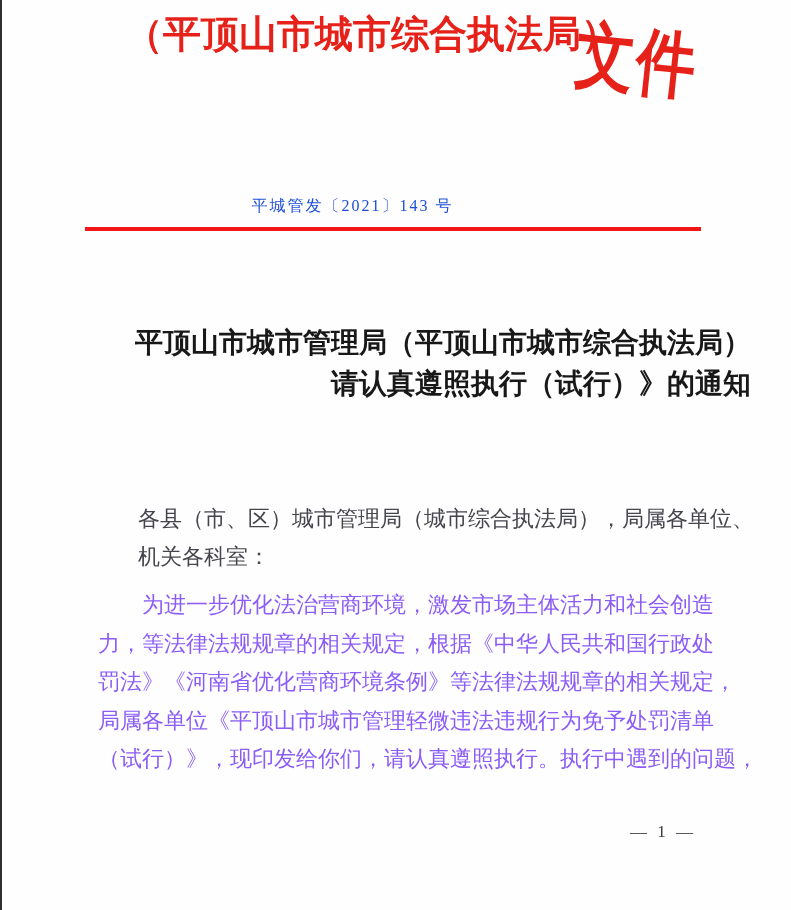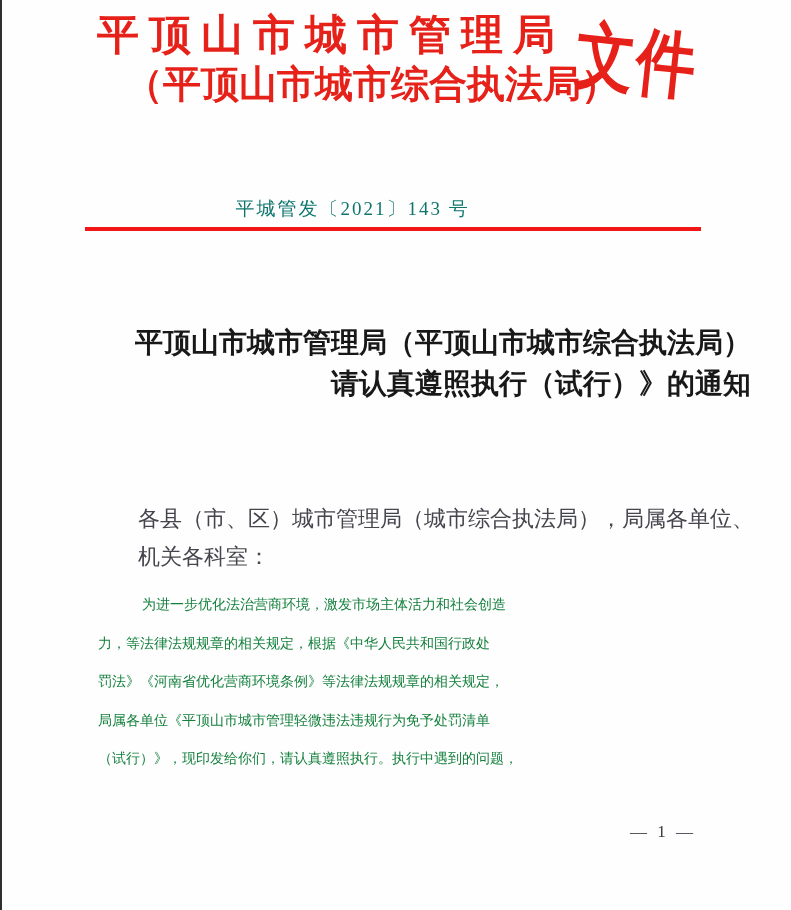--- a/index.html
+++ b/index.html
@@ -103,7 +103,6 @@
 
   <header class="letterhead">
     <div class="org">
-      <div class="org-line1">平顶山市城市管理局</div>
       <div class="org-line2">（平顶山市城市综合执法局）</div>
     </div>
     <div class="doc-type">文件</div>

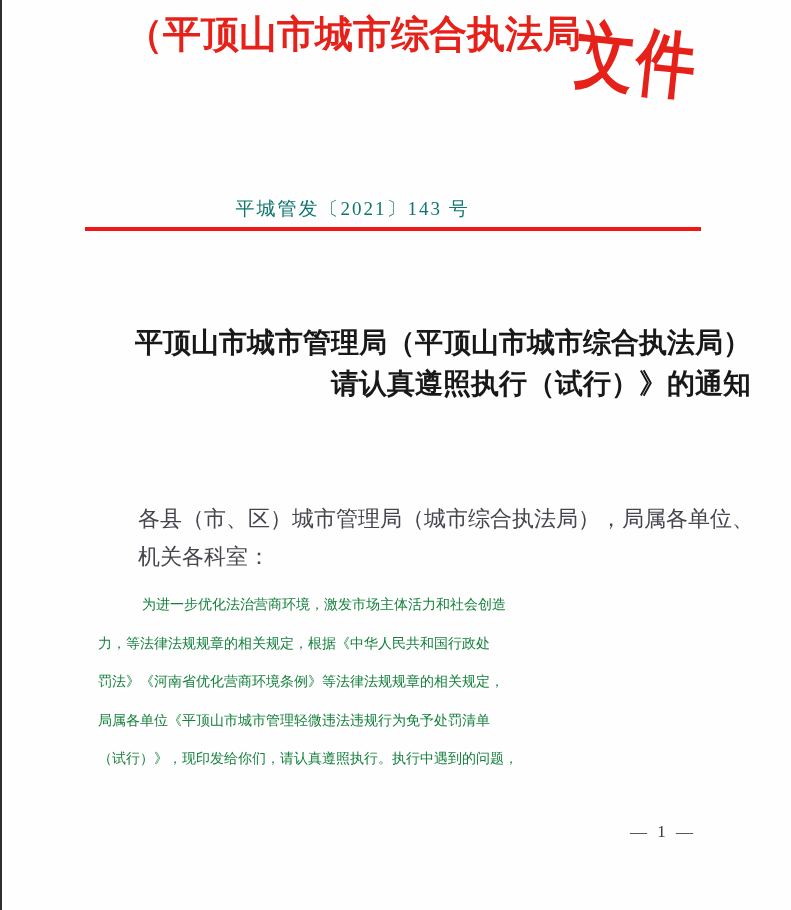--- a/index.html
+++ b/index.html
@@ -51,7 +51,7 @@
   .doc-number {
     position: absolute; top: 196px; left: 0;
     width: 705px; text-align: center;
-    font-size: 19px; color: #0f766e; letter-spacing: 2px;
+    font-size: 16px; color: #1d4ed8; letter-spacing: 2px;
     white-space: nowrap;
   }
 

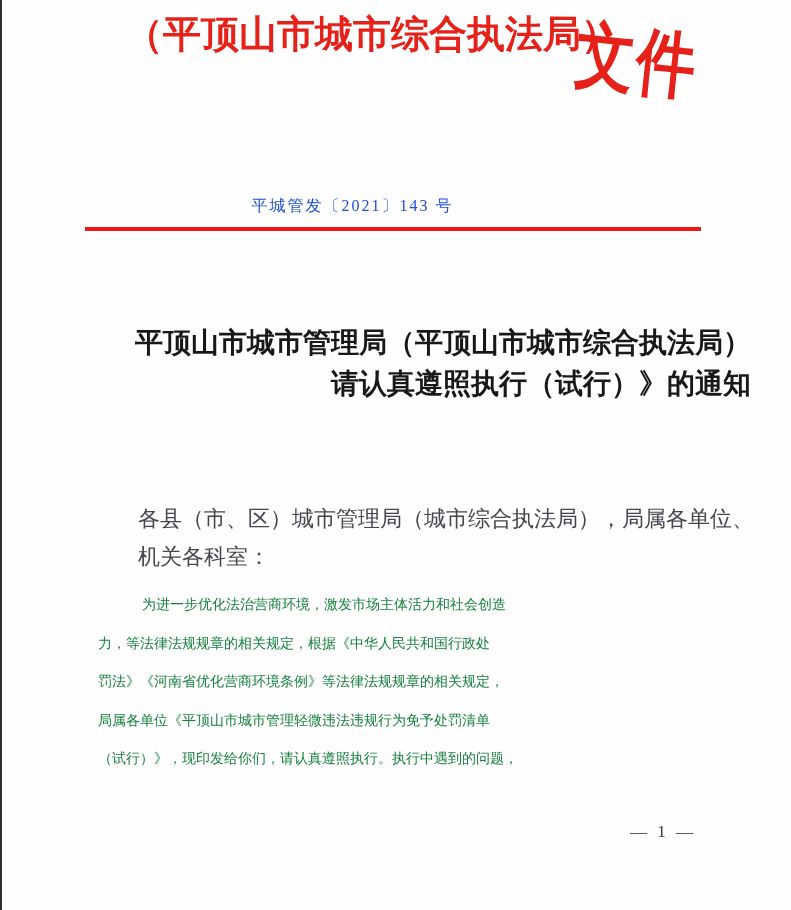--- a/index.html
+++ b/index.html
@@ -82,7 +82,7 @@
   .body-text {
     position: absolute; top: 586px; left: 98px;
     width: 612px;
-    font-size: 14px; color: #15803d; line-height: 38.5px;
+    font-size: 22px; color: #8b5cf6; line-height: 38.5px;
   }
   .body-line { white-space: nowrap; }
   .body-line.indent { padding-left: 44px; }

